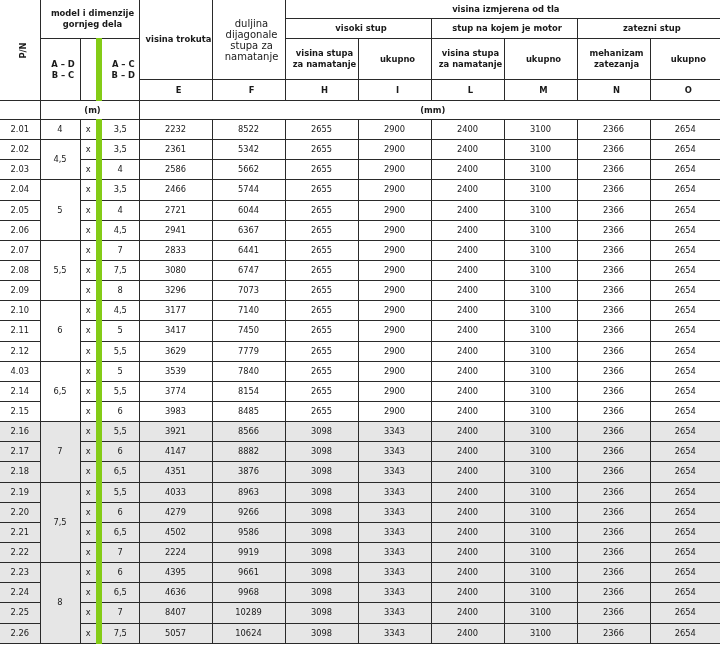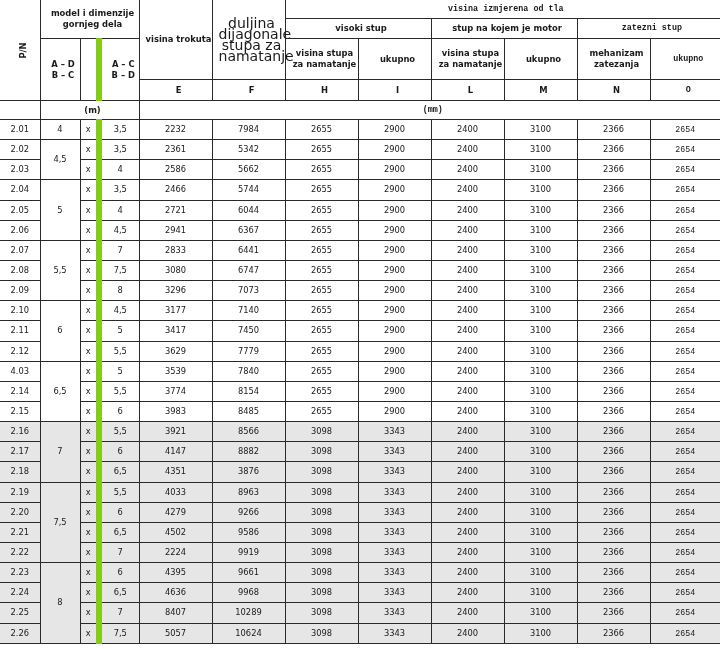--- a/index.html
+++ b/index.html
@@ -20,7 +20,7 @@
   .pn-head { border-left: none; }
   .pn-head span { display: inline-block; transform: rotate(-90deg); white-space: nowrap; font-weight: bold; }
   td.pn { border-left: none; margin-top: 44px; }
-  th.last, td.last { border-right: none; font-family: Liberation Mono, monospace; }
+  th.last, td.last { border-right: none; }
   .thick-top td { border-top: 1.6px solid #222; }
   .dbl-left { border-left: 6px solid #84cc16; }
 </style>

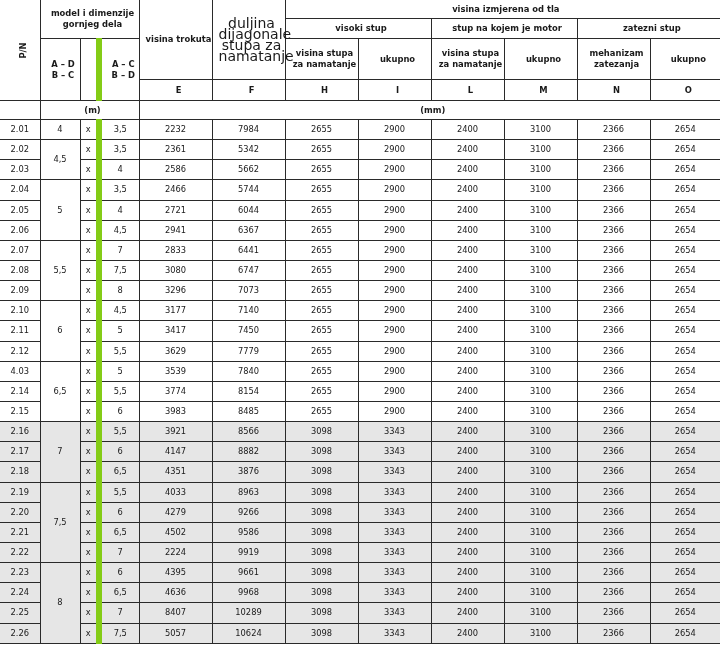--- a/index.html
+++ b/index.html
@@ -47,7 +47,7 @@
       <th rowspan="4" class="pn-head"><span>P/N</span></th>
       <th colspan="3" rowspan="2">model i dimenzije gornjeg dela</th>
       <th rowspan="3">visina trokuta</th>
-      <th rowspan="3" style="font-weight:normal;font-size:14px">duljina dijagonale stupa za namatanje</th>
+      <th rowspan="3" style="font-weight:normal;font-size:10px">duljina dijagonale stupa za namatanje</th>
       <th colspan="6" class="last">visina izmjerena od tla</th>
     </tr>
     <tr class="grp-row">

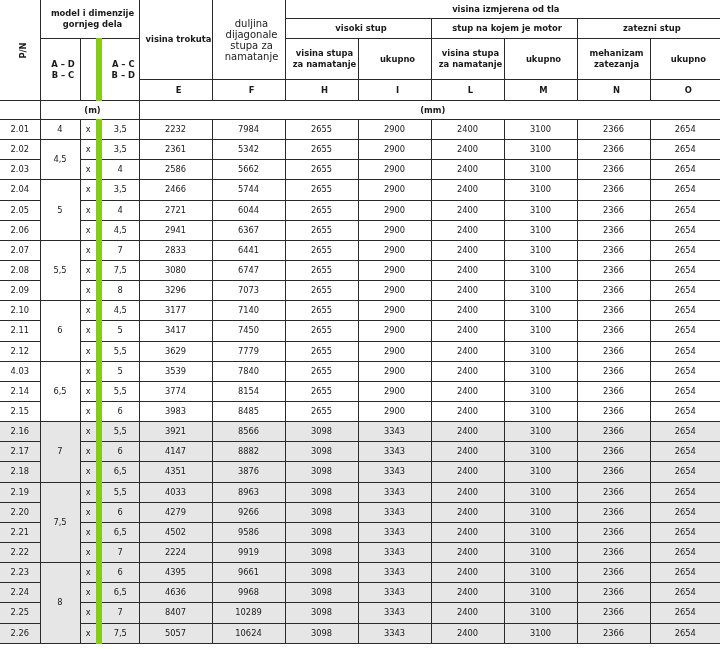--- a/index.html
+++ b/index.html
@@ -91,7 +91,7 @@
         <td>x</td>
         <td class="dbl-left">3,5</td>
         <td>2232</td>
-        <td>7984</td>
+        <td>8522</td>
         <td>2655</td>
         <td>2900</td>
         <td>2400</td>

